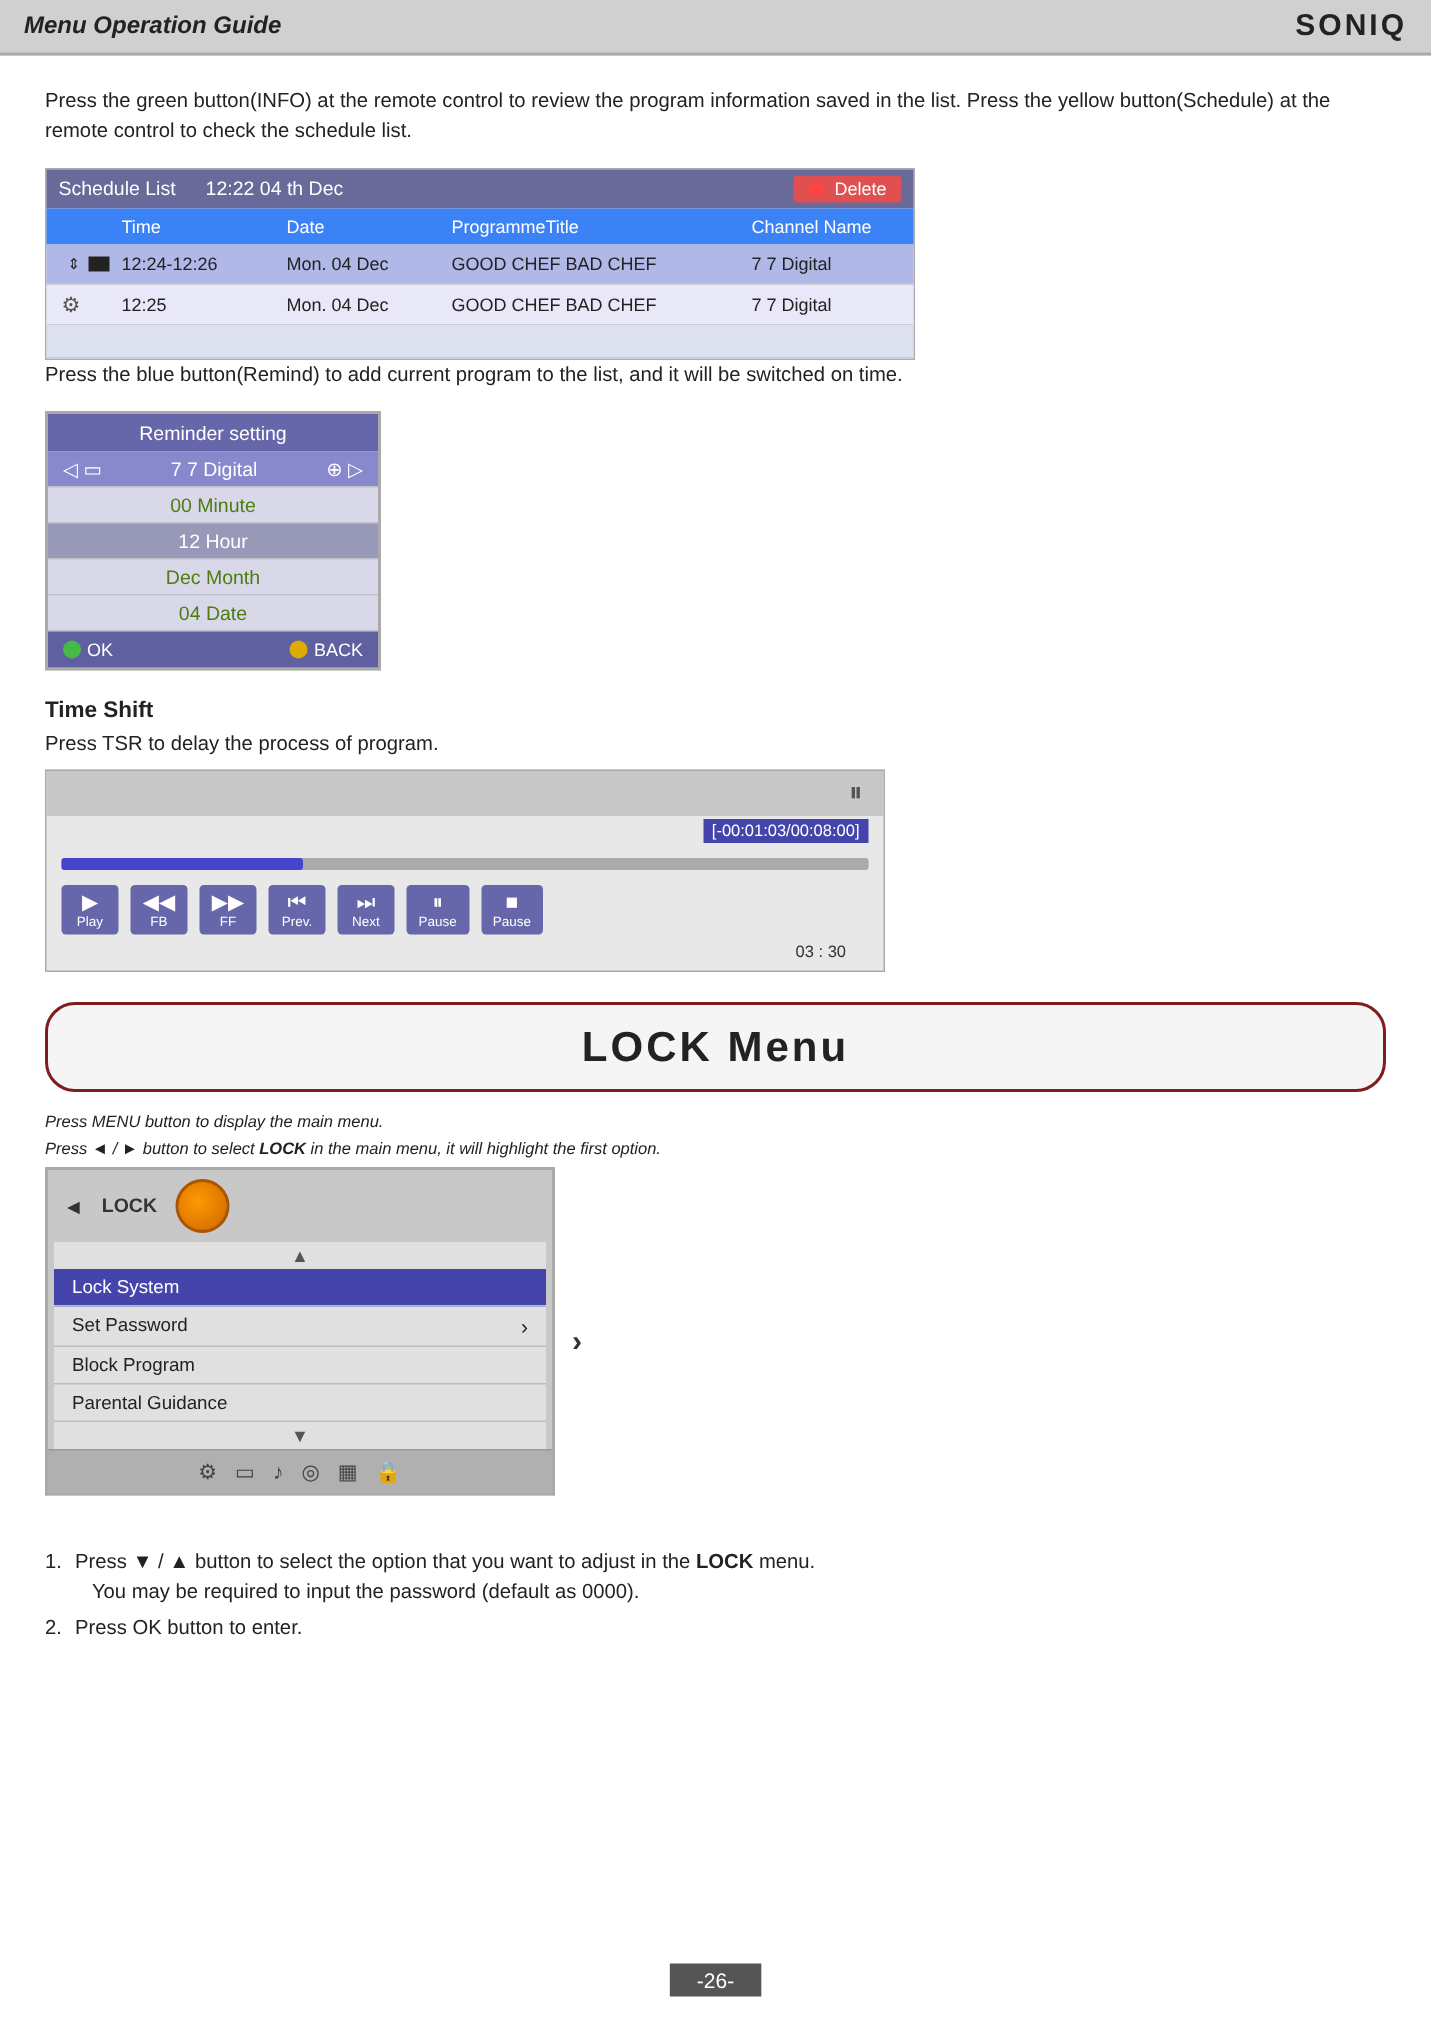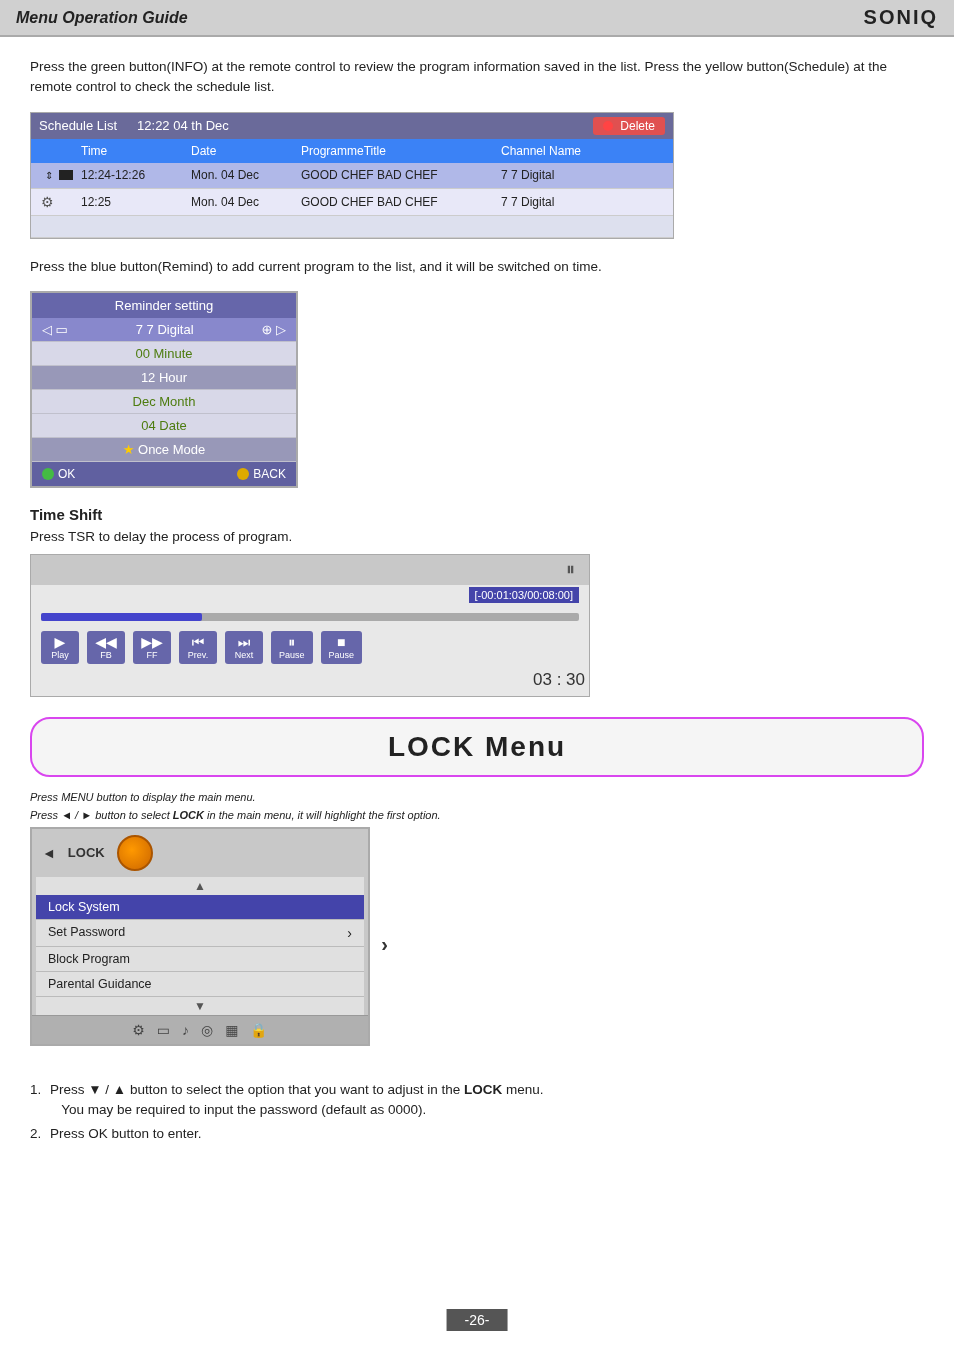--- a/index.html
+++ b/index.html
@@ -52,9 +52,8 @@
     
     .schedule-container {
       border: 1px solid #aaa;
-      margin-bottom: 18px;
       background: #f0f0f0;
-      width: 644px;
+      width: 580px;
     }
     .schedule-header {
       background: #6a6a9a;

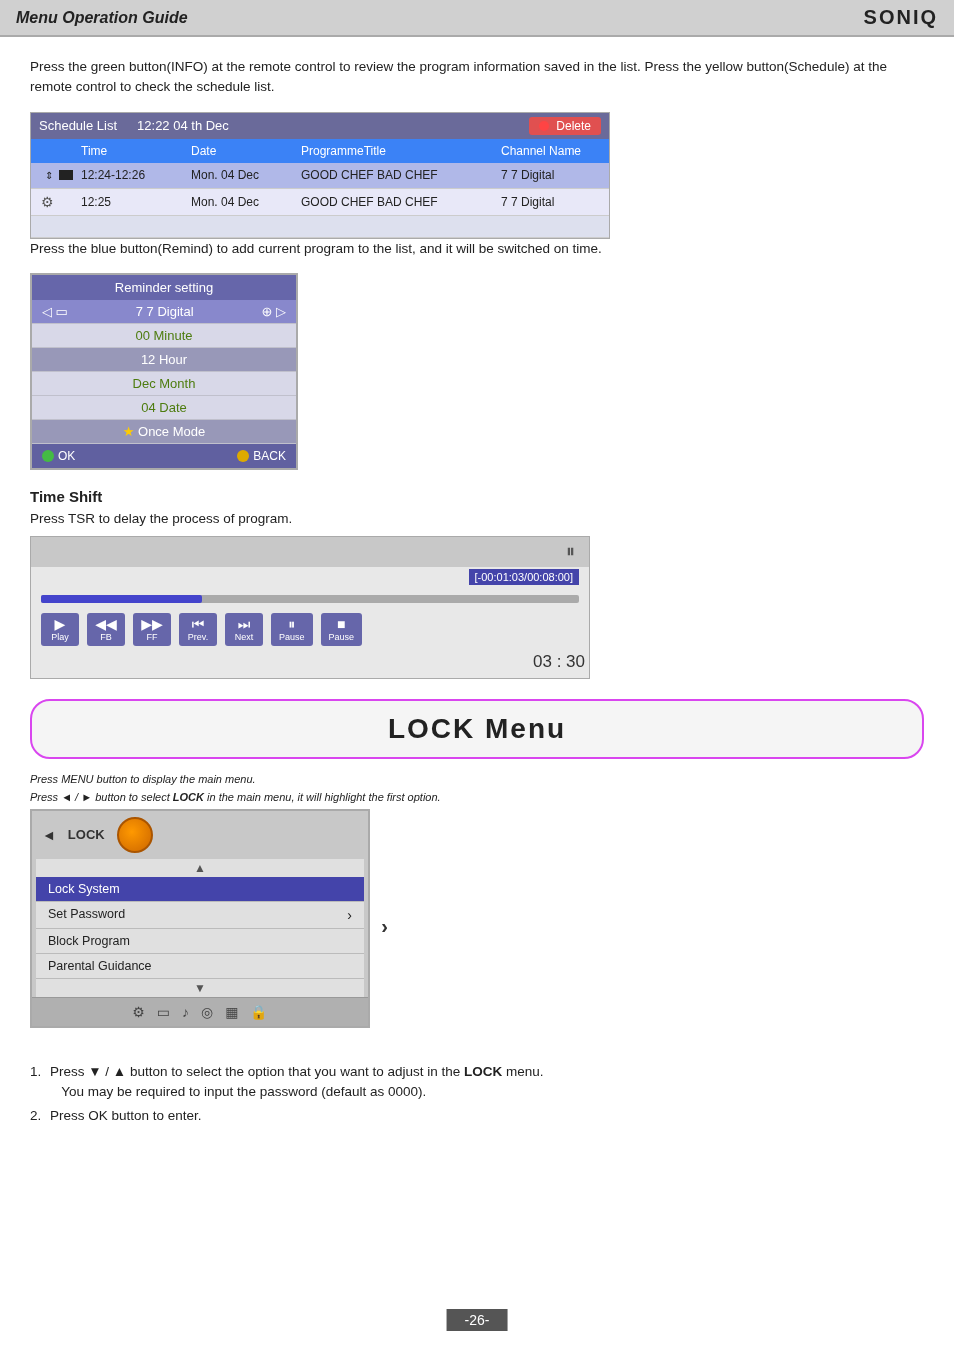--- a/index.html
+++ b/index.html
@@ -115,7 +115,7 @@
     
     .reminder-container {
       border: 2px solid #aaa;
-      width: 268px;
+      width: 224px;
       margin-bottom: 18px;
       background: #e0e0e8;
     }

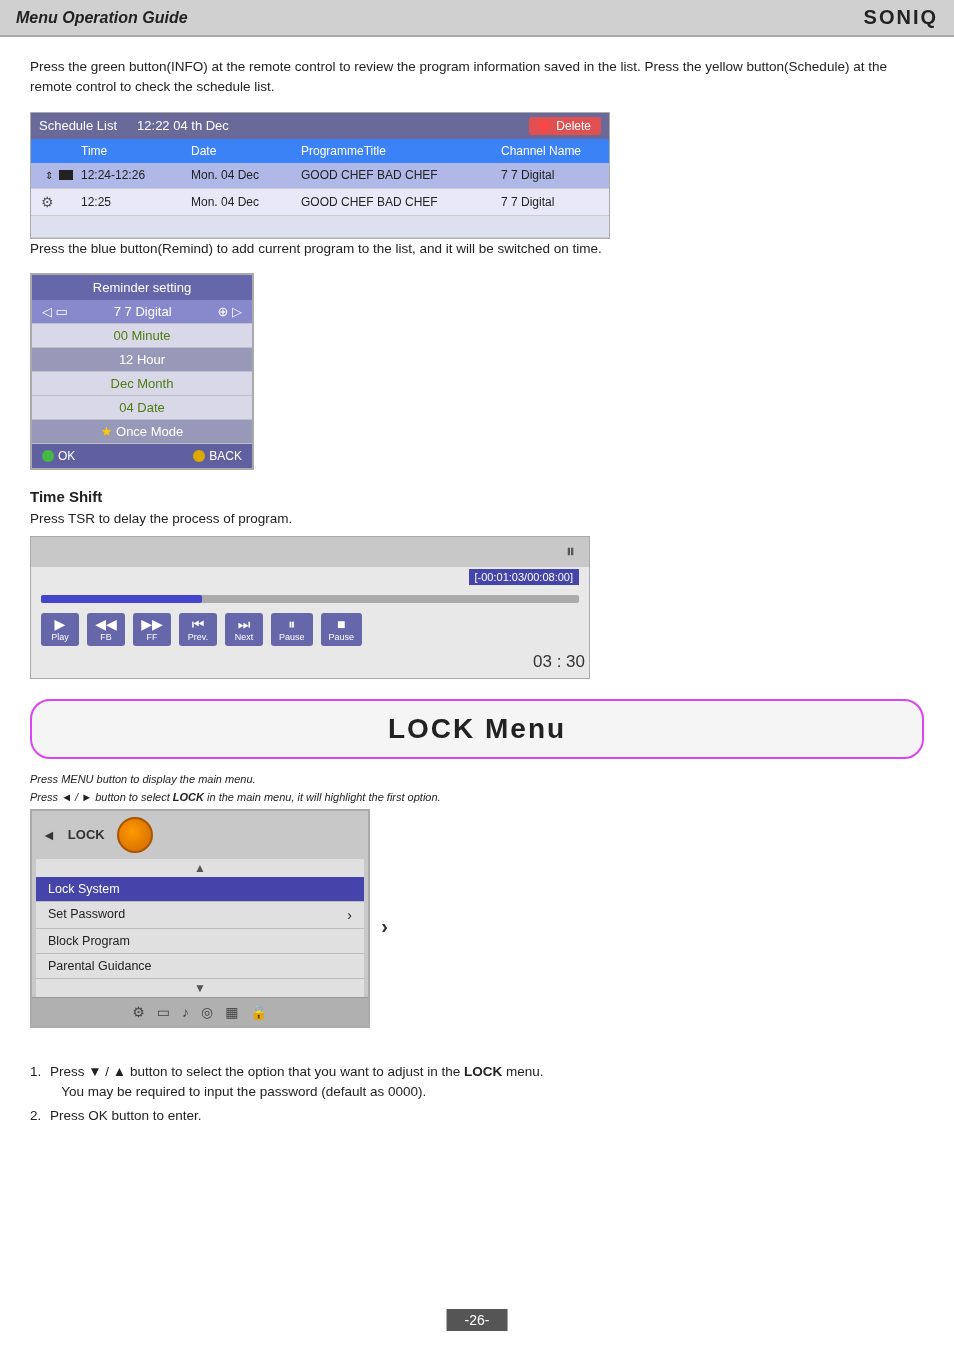--- a/index.html
+++ b/index.html
@@ -483,10 +483,6 @@
       <span>04 Date</span>
     </div>
 
-    <div class="reminder-row-center dark">
-      <span class="star-icon">★ </span>
-      <span>Once Mode</span>
-    </div>
 
     <div class="reminder-footer">
       <div class="ok-btn">

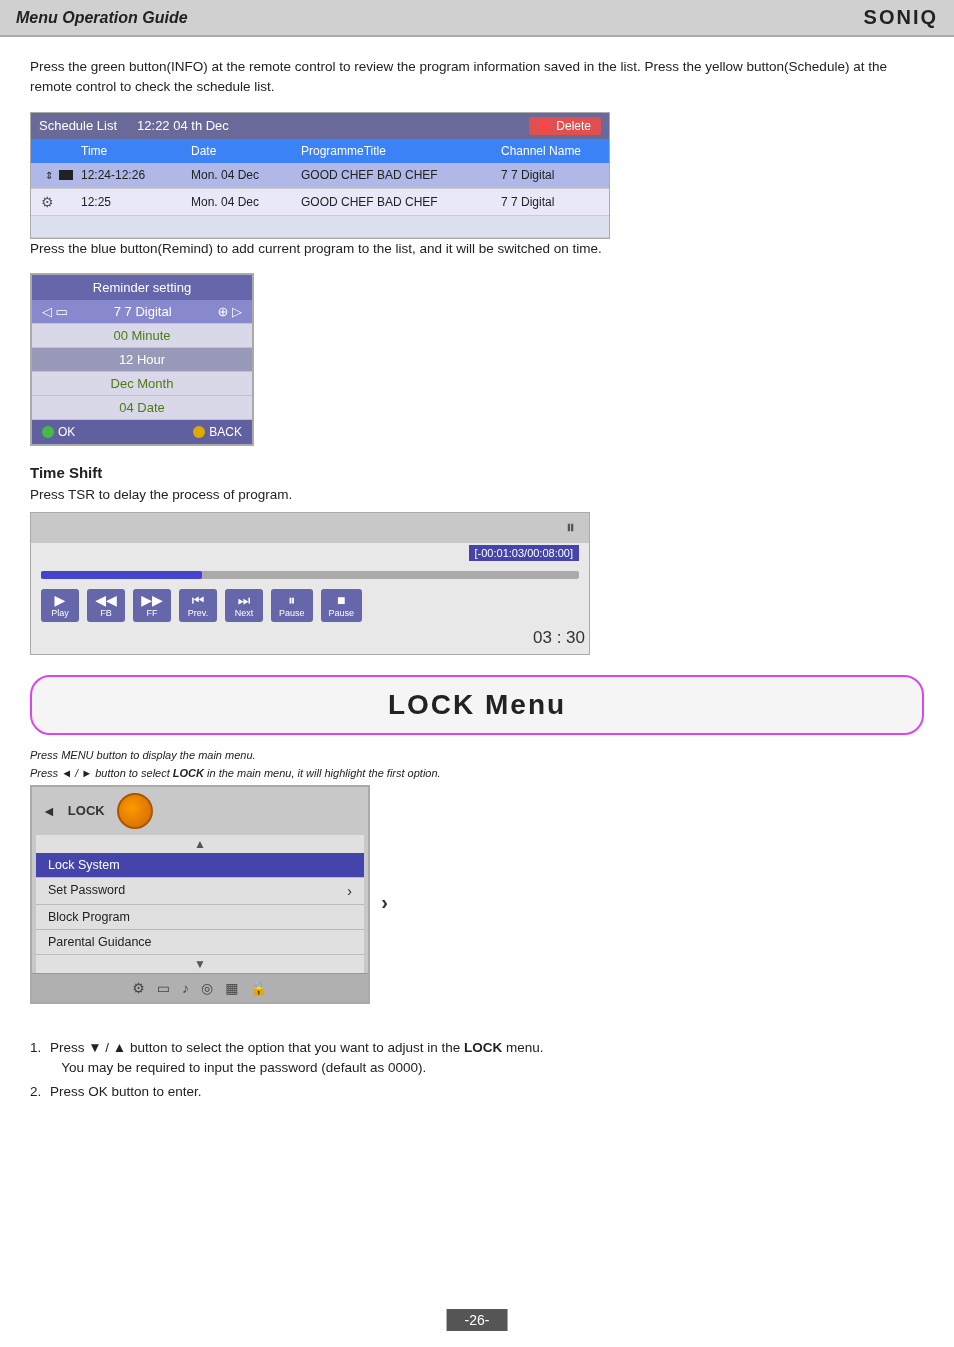--- a/index.html
+++ b/index.html
@@ -265,8 +265,8 @@
     }
     .tsrbar-timestamp {
       text-align: right;
-      padding-right: 4px;
-      font-size: 17px;
+      padding-right: 25px;
+      font-size: 11px;
       color: #333;
     }
 

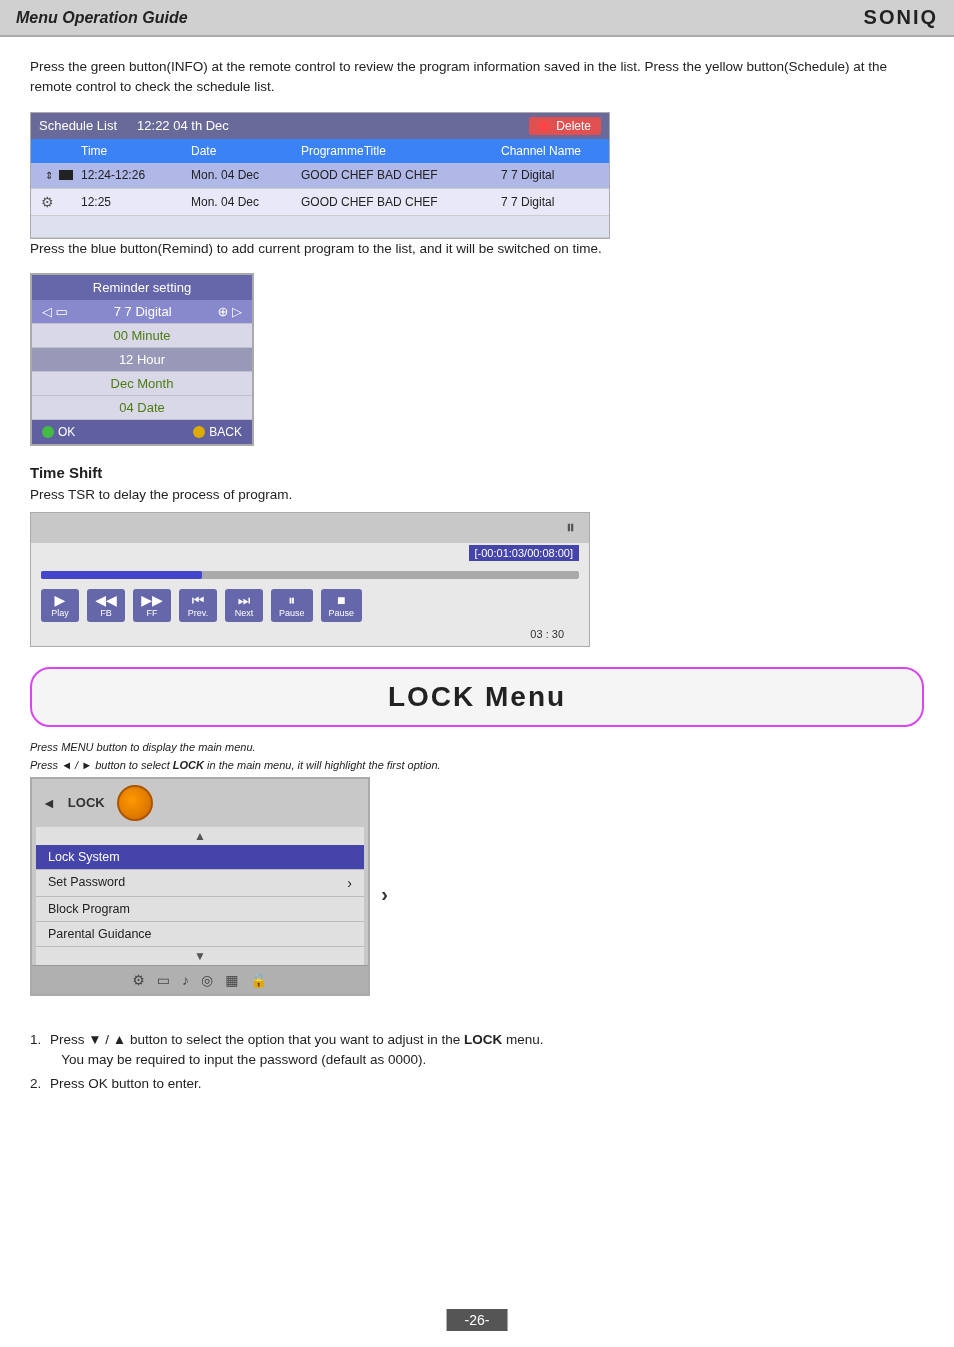--- a/index.html
+++ b/index.html
@@ -272,7 +272,7 @@
 
     
     .lock-menu-banner {
-      border: 2px solid #d946ef;
+      border: 2px solid #7f1d1d;
       border-radius: 20px;
       text-align: center;
       padding: 12px;

